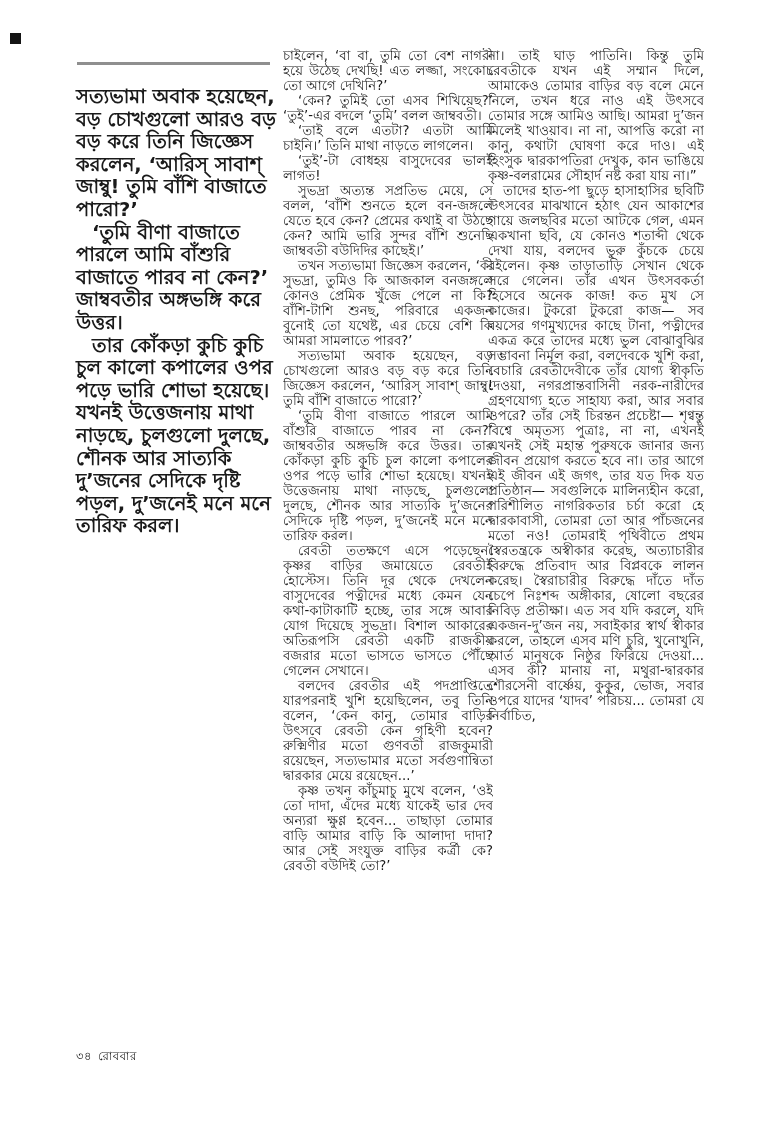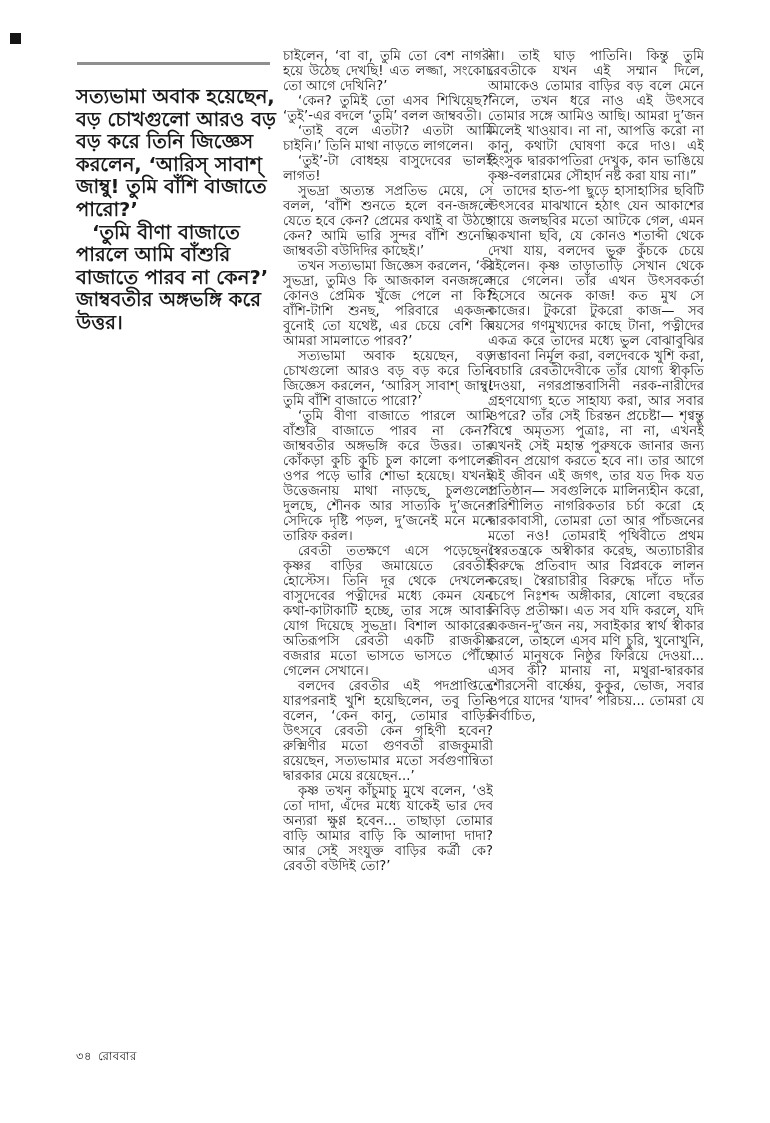--- a/index.html
+++ b/index.html
@@ -70,6 +70,7 @@
   <div class="pull-quote">
     <p>সত্যভামা অবাক হয়েছেন, বড় চোখগুলো আরও বড় বড় করে তিনি জিজ্ঞেস করলেন, ‘আরিস্ সাবাশ্ জাম্বু! তুমি বাঁশি বাজাতে পারো?’</p>
     <p class="indent">‘তুমি বীণা বাজাতে পারলে আমি বাঁশুরি বাজাতে পারব না কেন?’ জাম্ববতীর অঙ্গভঙ্গি করে উত্তর।</p>
+    <p class="indent">তার কোঁকড়া কুচি কুচি চুল কালো কপালের ওপর পড়ে ভারি শোভা হয়েছে। যখনই উত্তেজনায় মাথা নাড়ছে, চুলগুলো দুলছে, শৌনক আর সাত্যকি দু’জনের সেদিকে দৃষ্টি পড়ল, দু’জনেই মনে মনে তারিফ করল।</p>
   </div>
 
   <div class="body-col col-middle">

